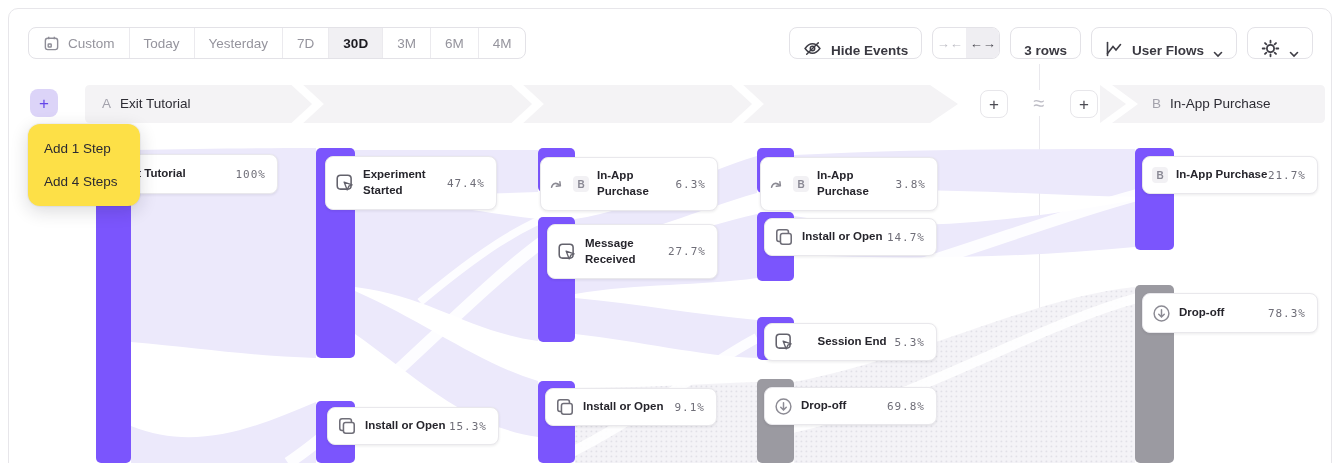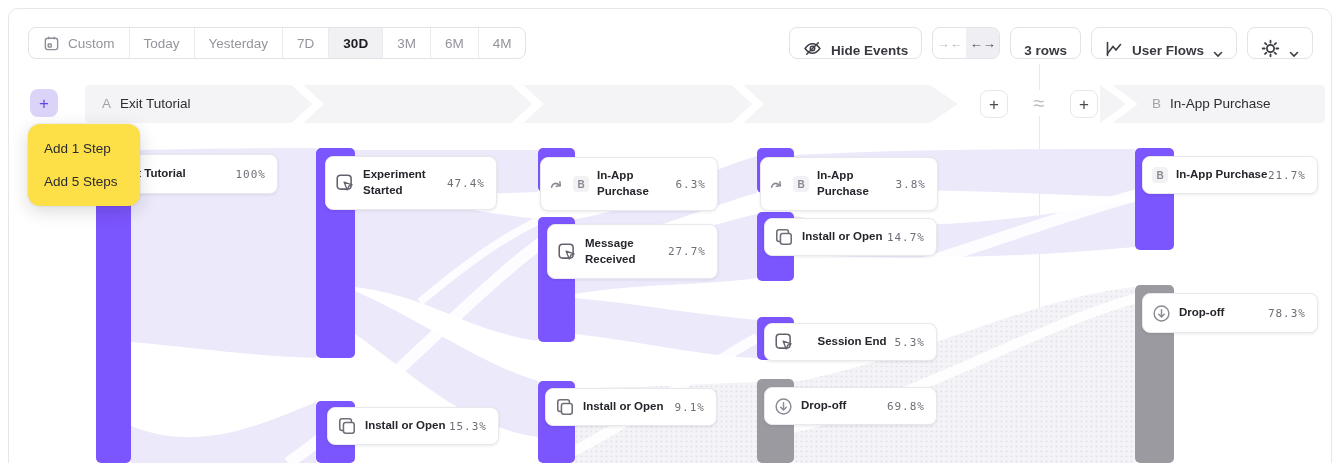--- a/index.html
+++ b/index.html
@@ -333,7 +333,7 @@
 
 <div class="menu" id="menu">
     <div class="menu-item">Add 1 Step</div>
-    <div class="menu-item">Add 5 Steps</div>
+    <div class="menu-item">Add 4 Steps</div>
   </div>
 
 </body></html>

